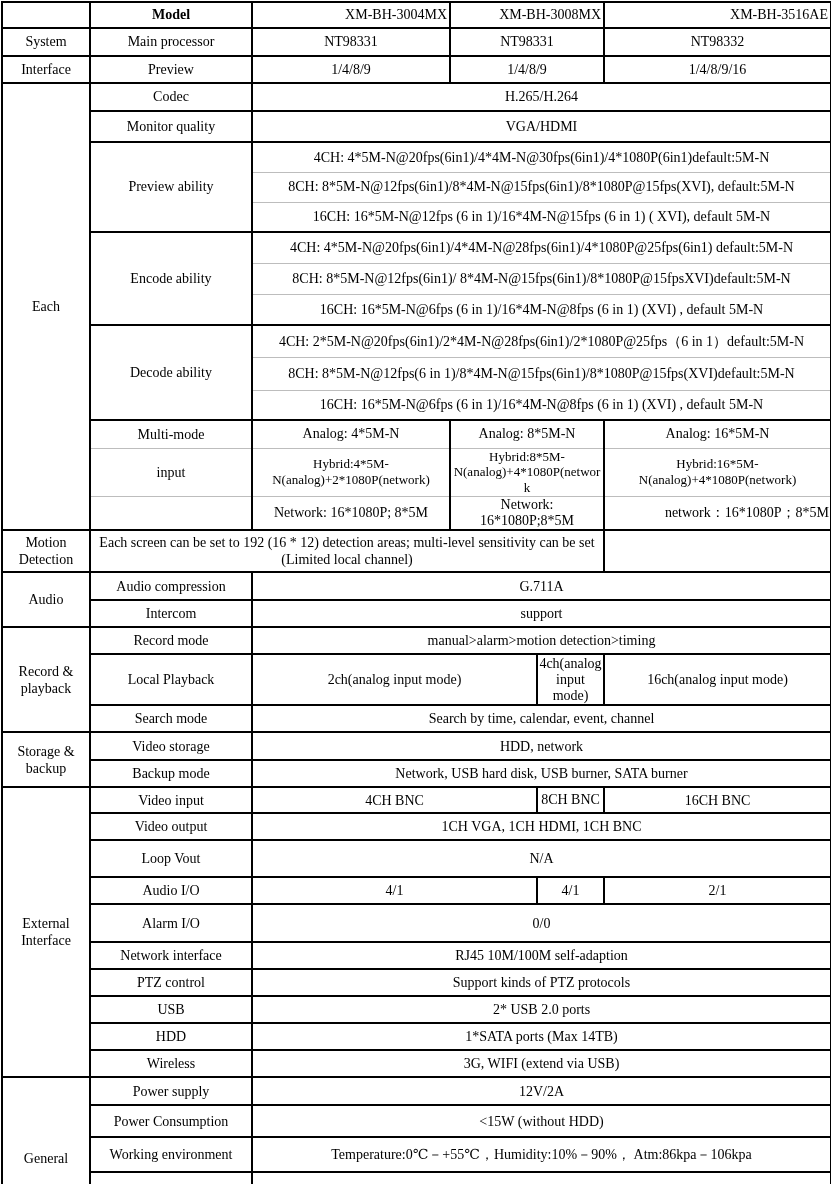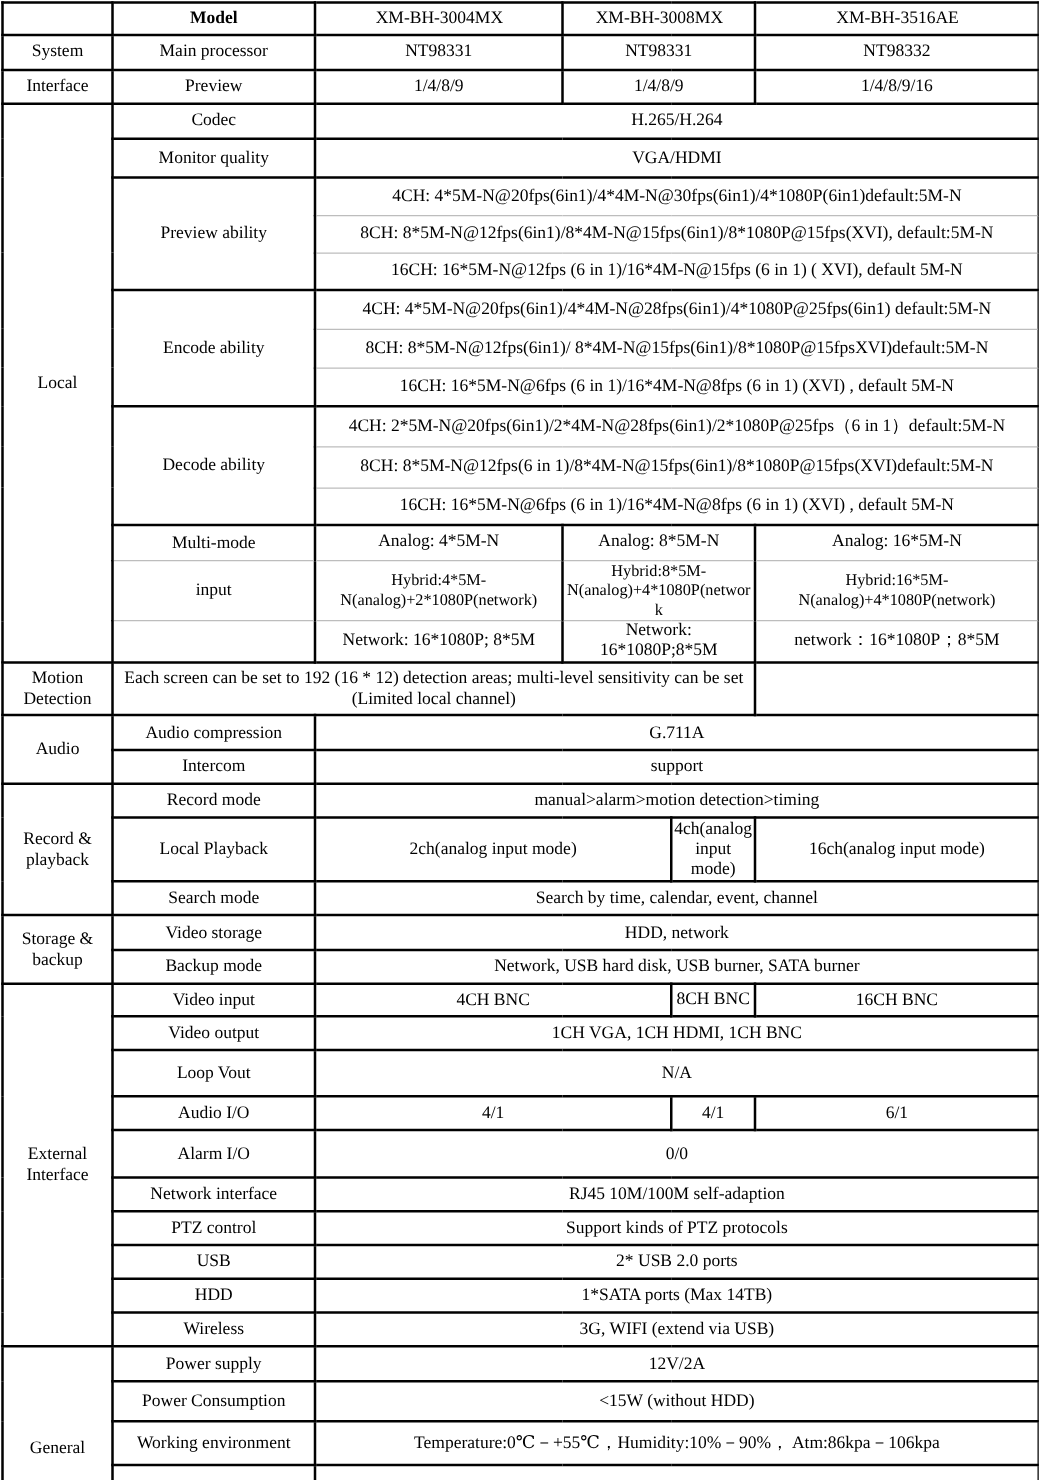--- a/index.html
+++ b/index.html
@@ -28,7 +28,7 @@
     word-wrap:break-word;
   }
   td.bold { font-weight:bold;text-align:center; }
-  td.left { text-align:center; padding-left:3px; }
+  td.left { text-align:right; padding-left:3px; }
   
   td.gt { border-top:1px solid #bdbdbd; }
   td.gb { border-bottom:1px solid #bdbdbd;font-family:Liberation Serif, serif; }

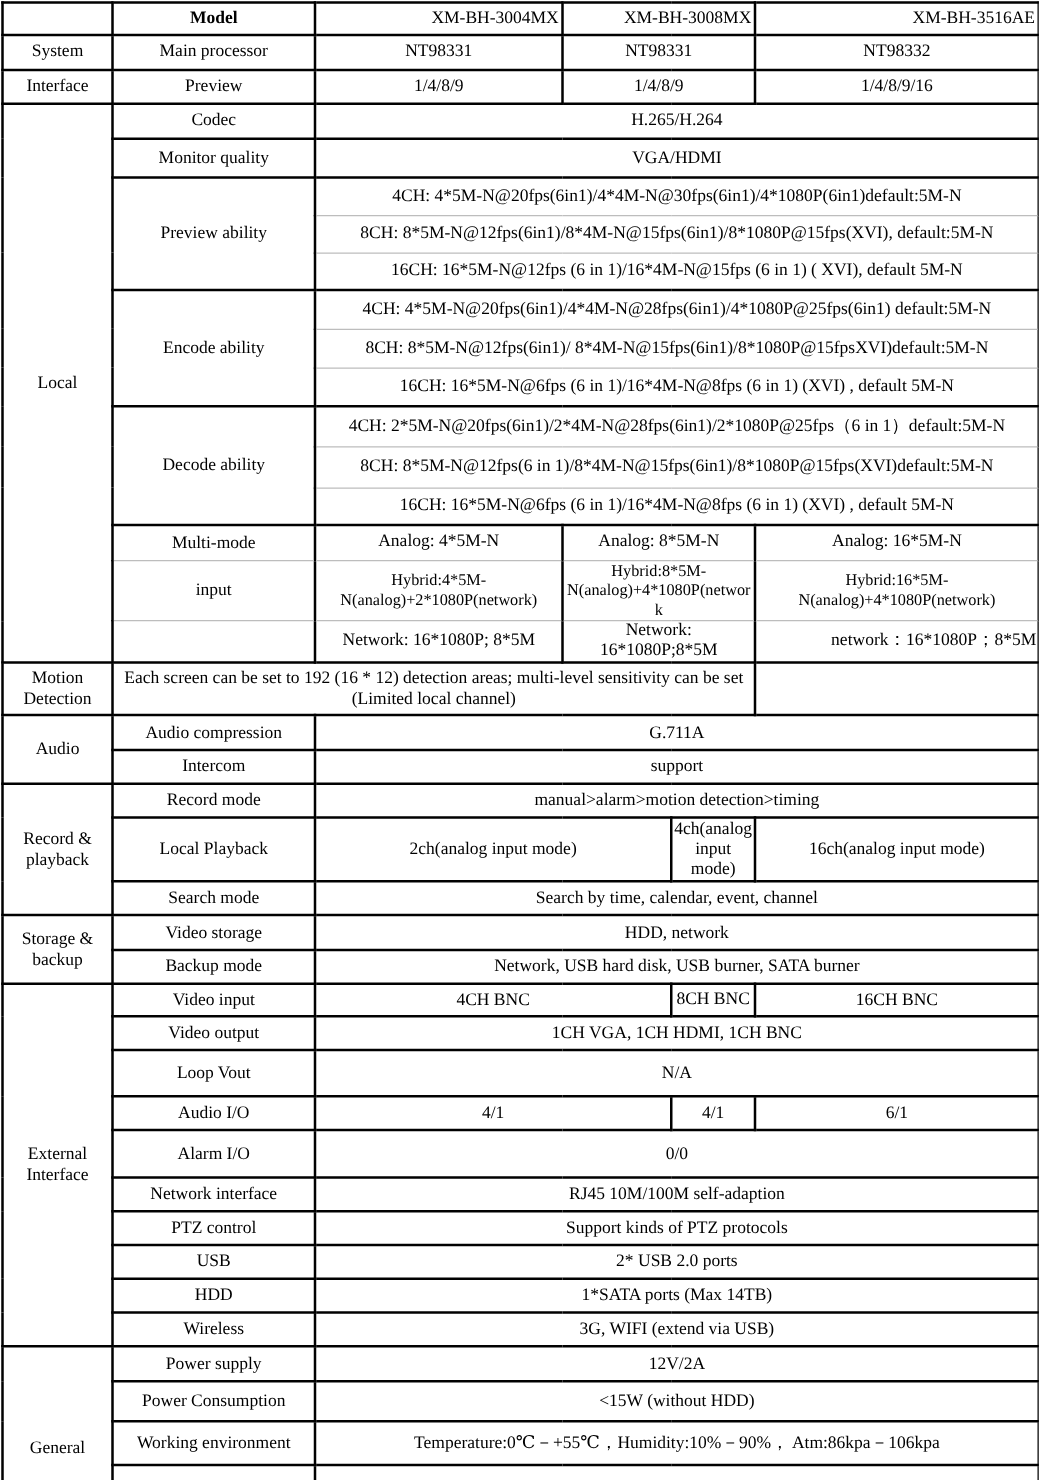--- a/index.html
+++ b/index.html
@@ -74,7 +74,7 @@
   </tr>
 
   <tr style="height:28px">
-    <td rowspan="14">Local</td>
+    <td rowspan="14">Each</td>
     <td>Codec</td>
     <td colspan="4">H.265/H.264</td>
   </tr>

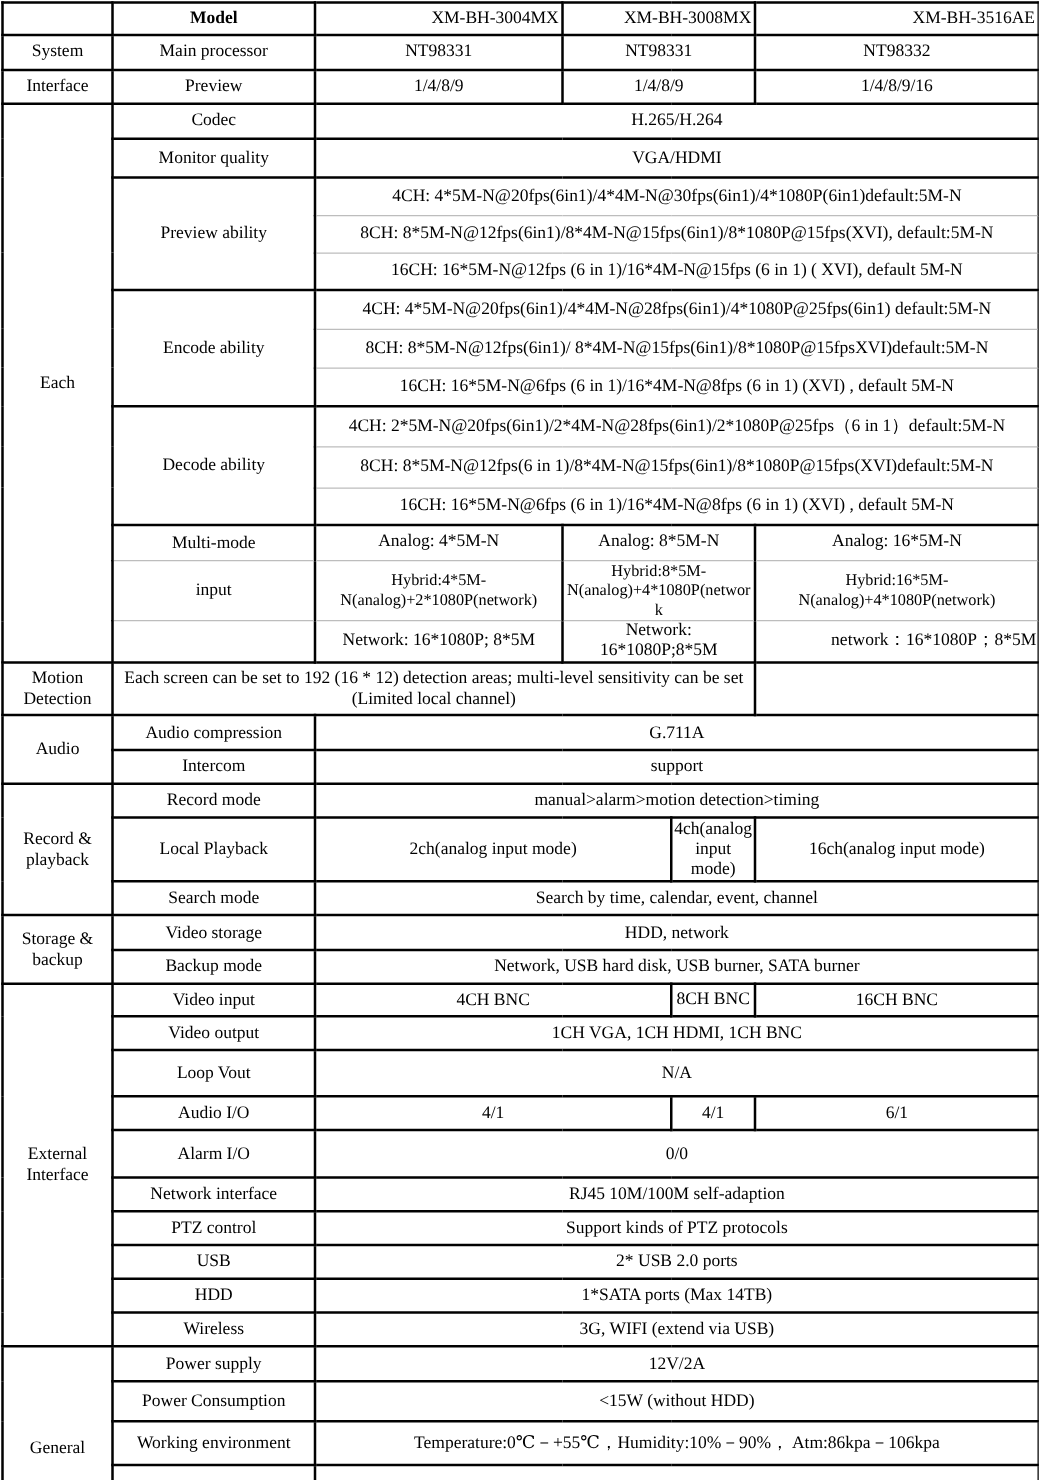--- a/index.html
+++ b/index.html
@@ -190,7 +190,7 @@
     <td>Audio I/O</td>
     <td colspan="2">4/1</td>
     <td>4/1</td>
-    <td>6/1</td>
+    <td>2/1</td>
   </tr>
   <tr style="height:38px">
     <td>Alarm I/O</td>

